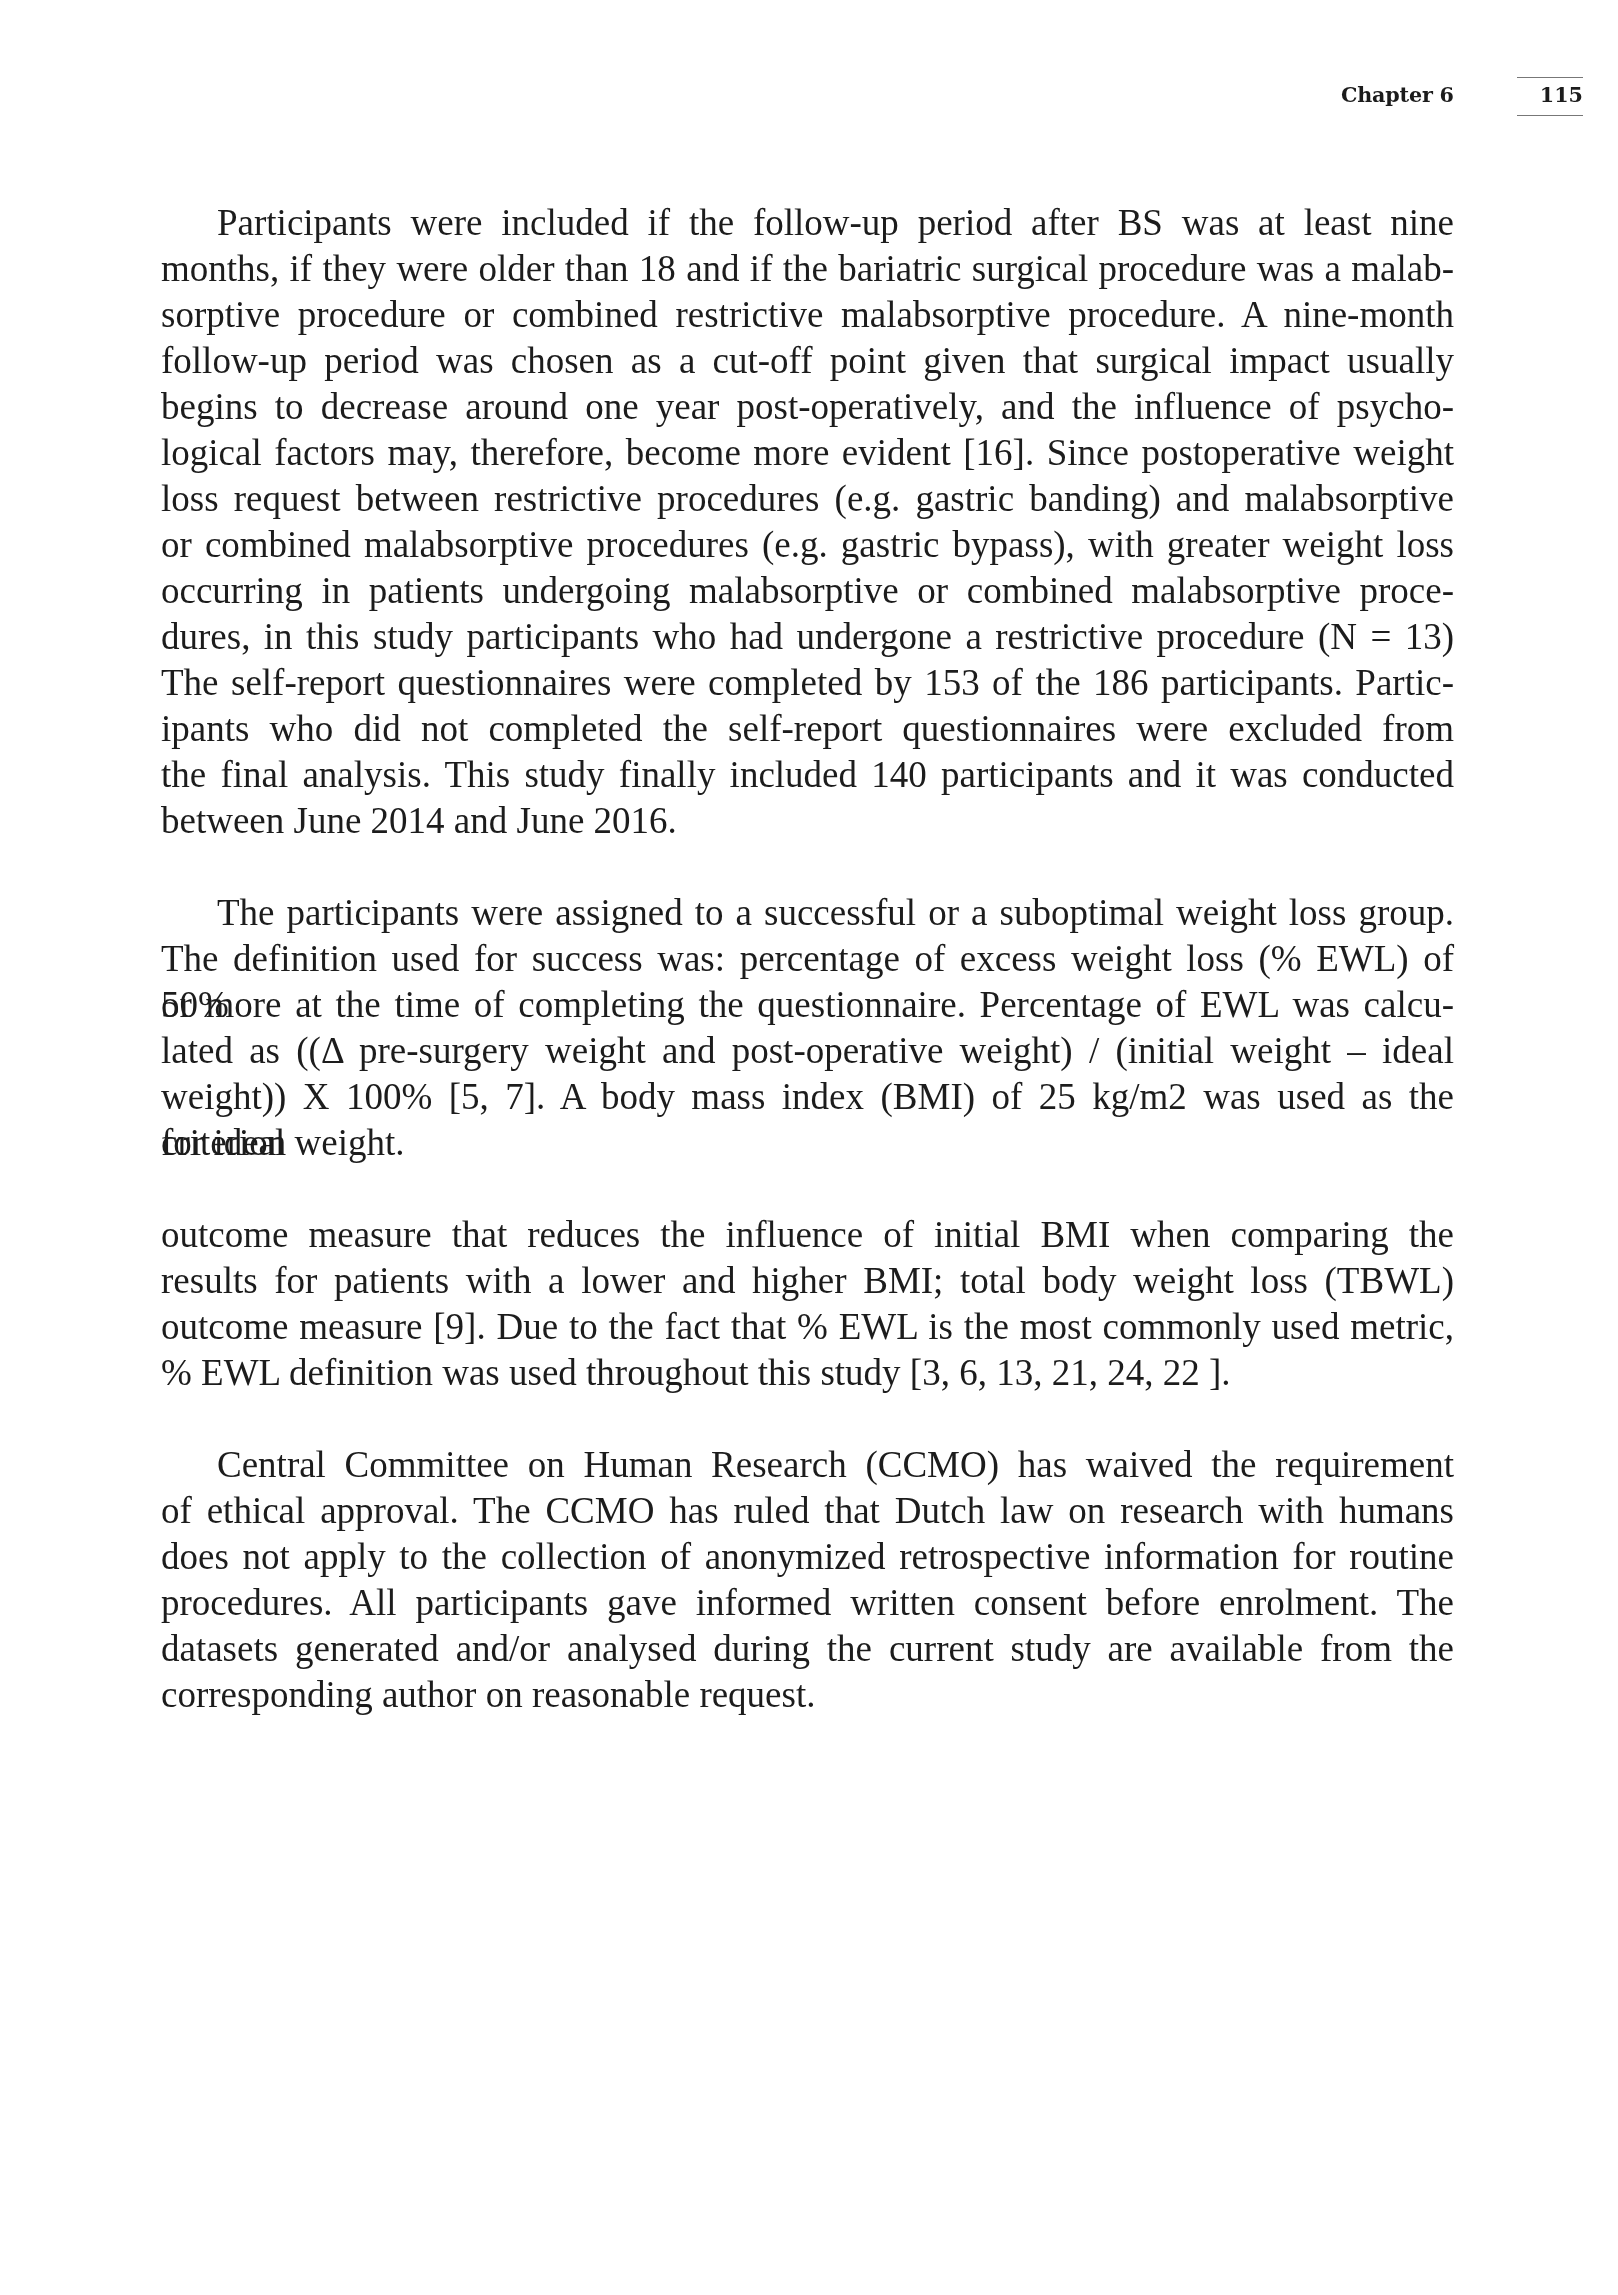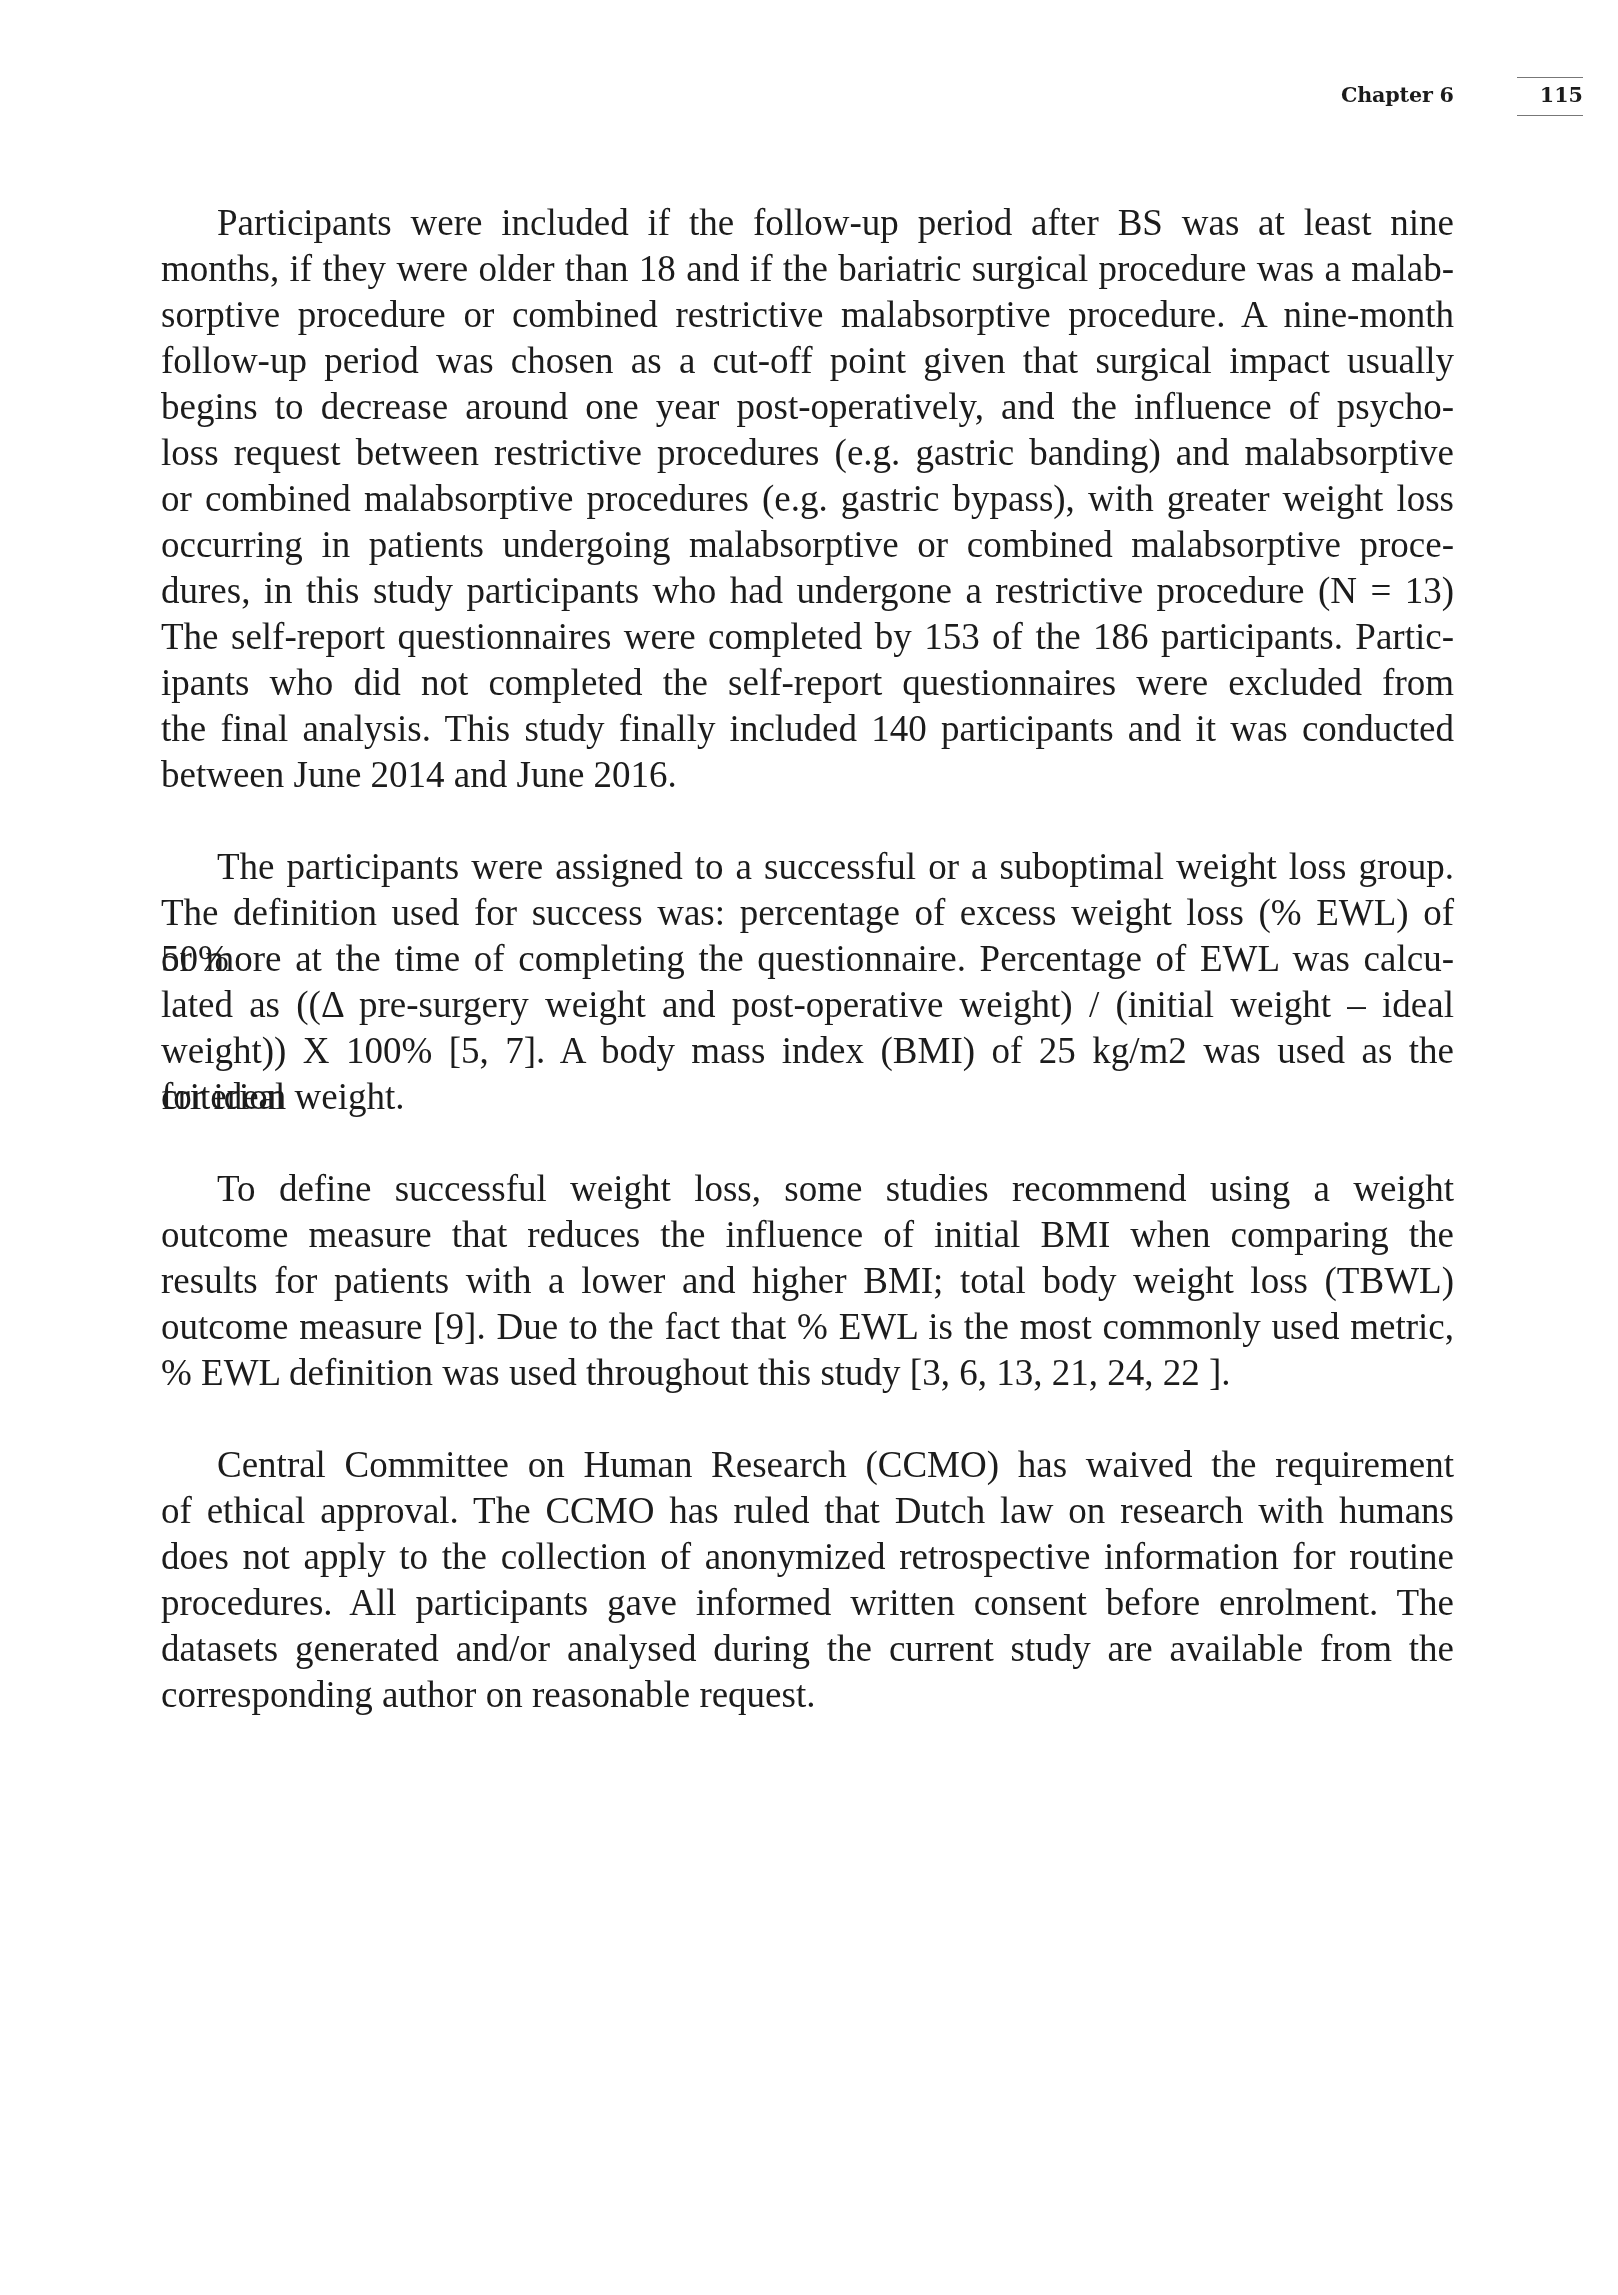--- a/index.html
+++ b/index.html
@@ -54,6 +54,9 @@
       </div>
     <div class="line">
         <span class="lw">begins to decrease around one year post-operatively, and the influence of psycho-</span>
+      </div>
+    <div class="line">
+        <span class="lw">logical factors may, therefore, become more evident [16]. Since postoperative weight</span>
       </div>
     <div class="line">
         <span class="lw">loss request between restrictive procedures (e.g. gastric banding) and malabsorptive</span>

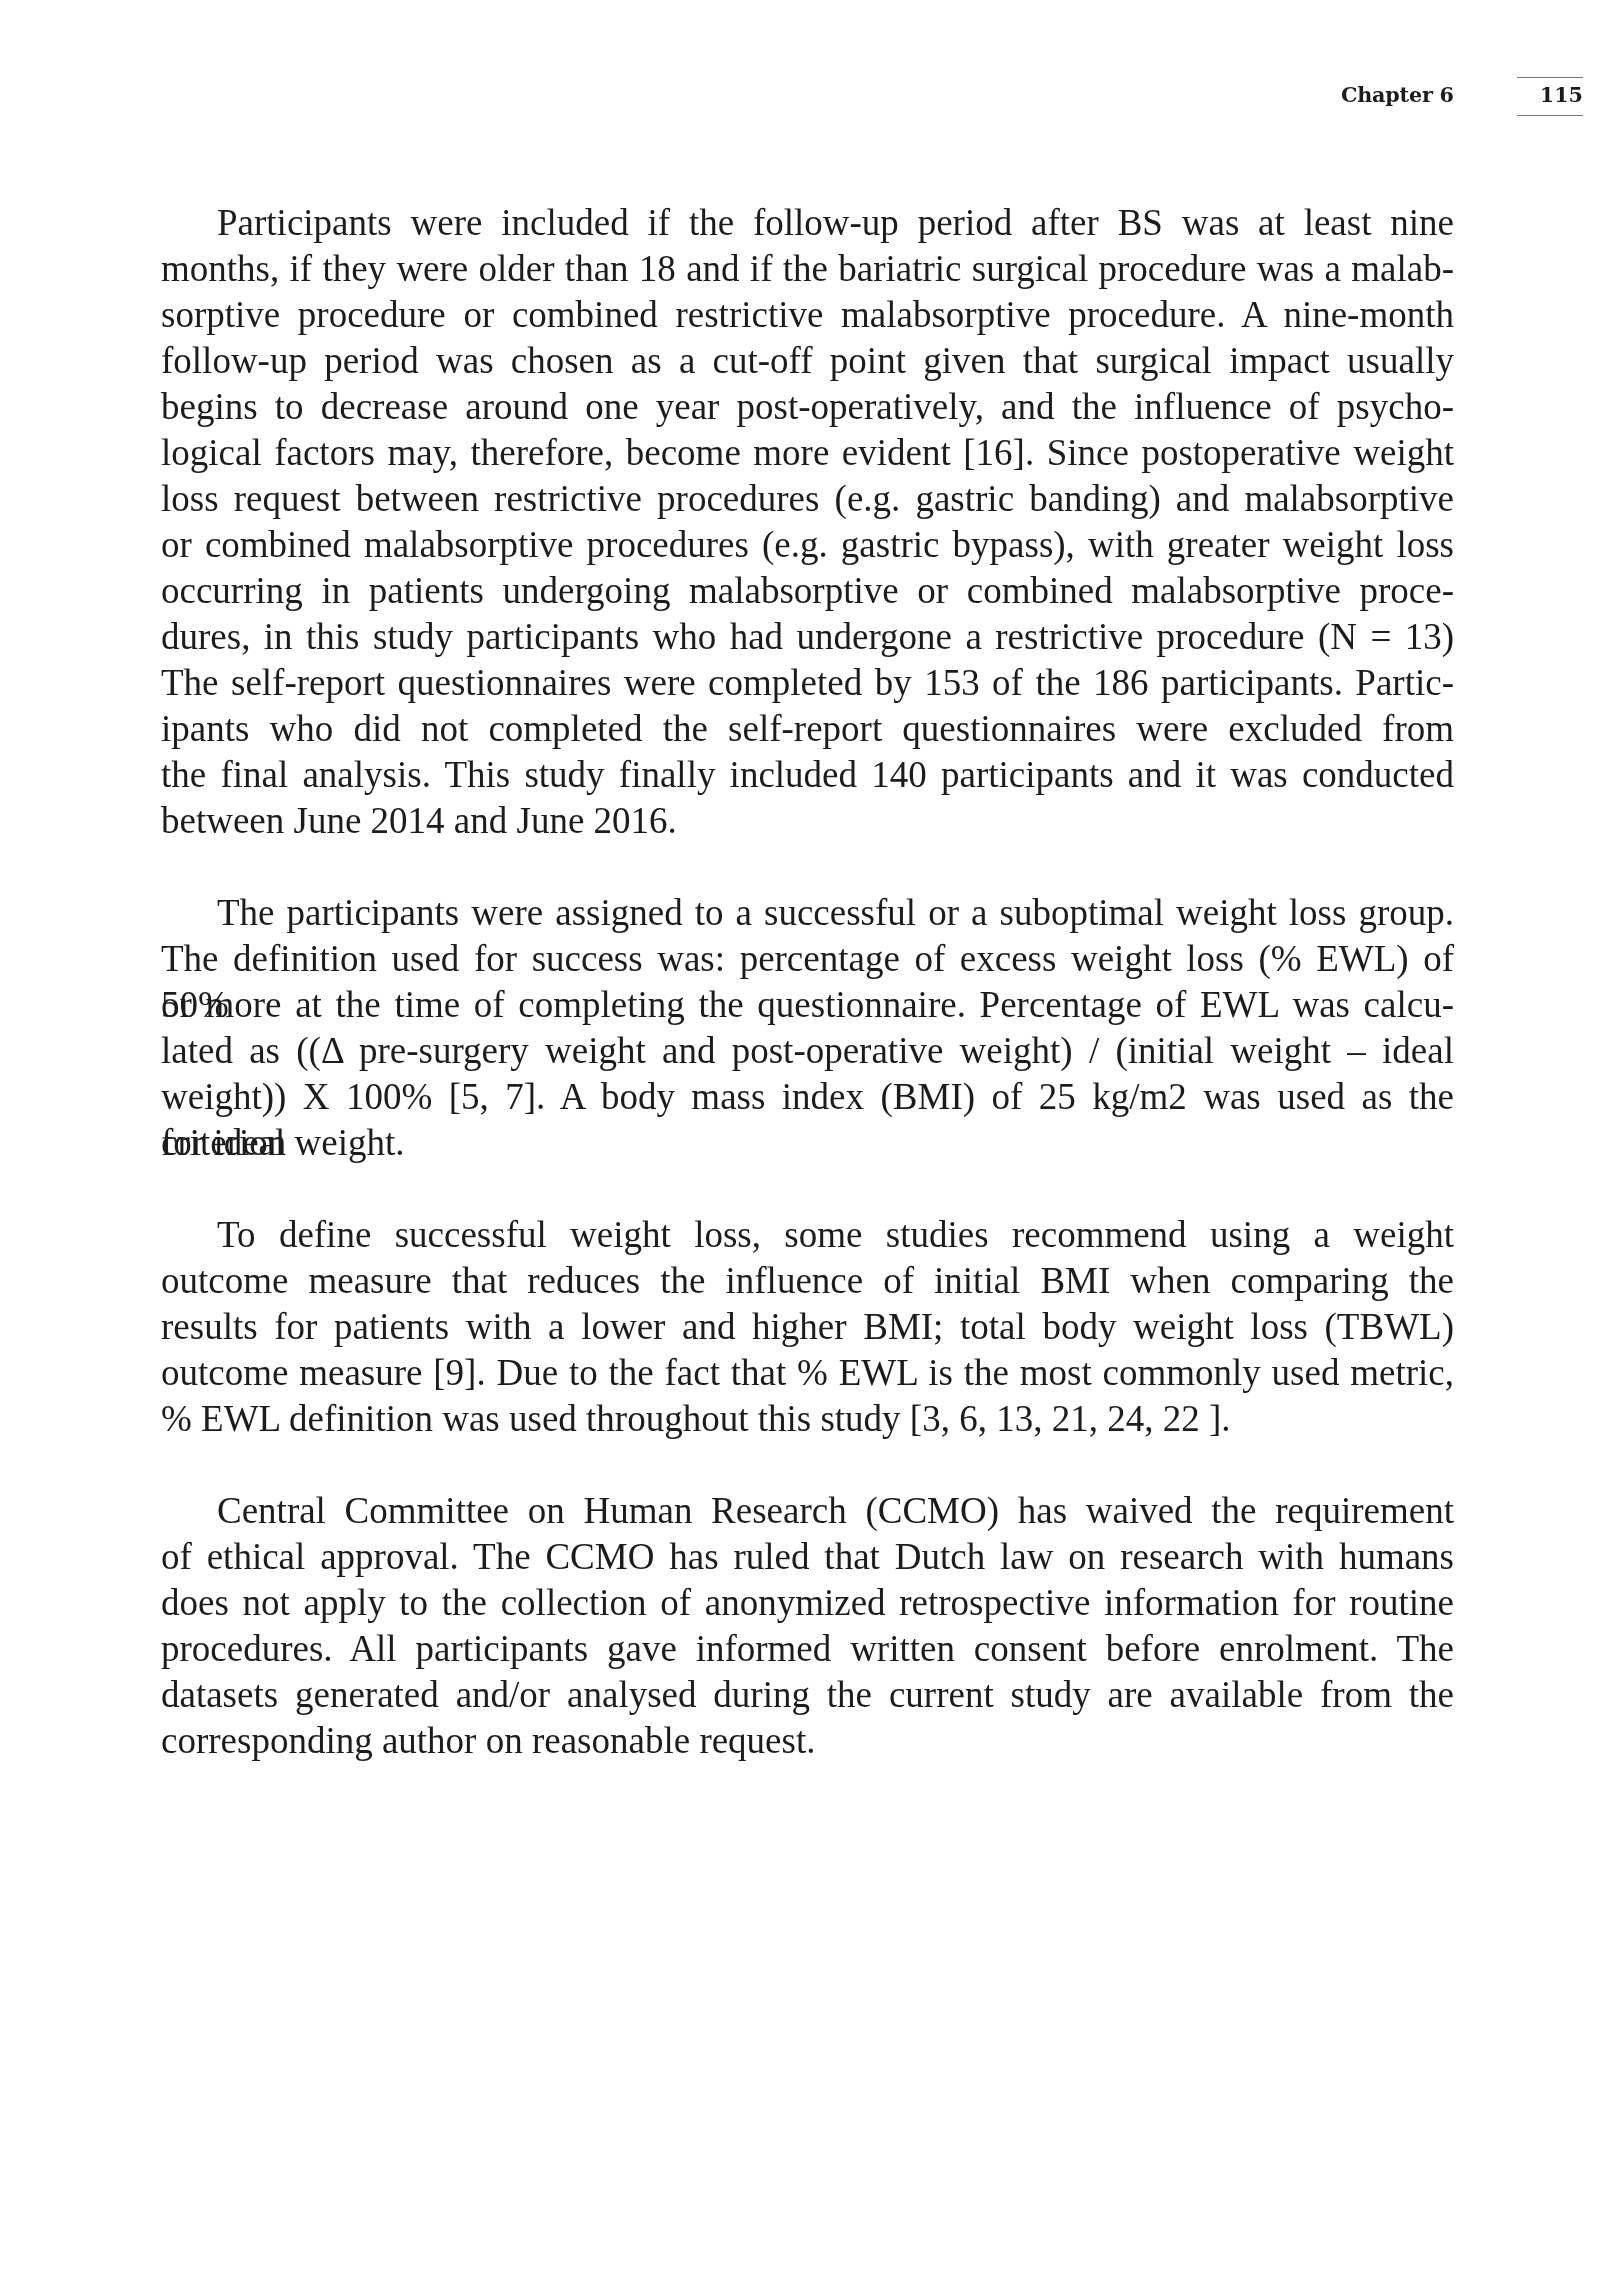--- a/index.html
+++ b/index.html
@@ -106,9 +106,6 @@
   </div>
 
   <div class="paragraph">
-    <div class="line indent">
-        <span class="lw">To define successful weight loss, some studies recommend using a weight</span>
-      </div>
     <div class="line">
         <span class="lw">outcome measure that reduces the influence of initial BMI when comparing the</span>
       </div>

